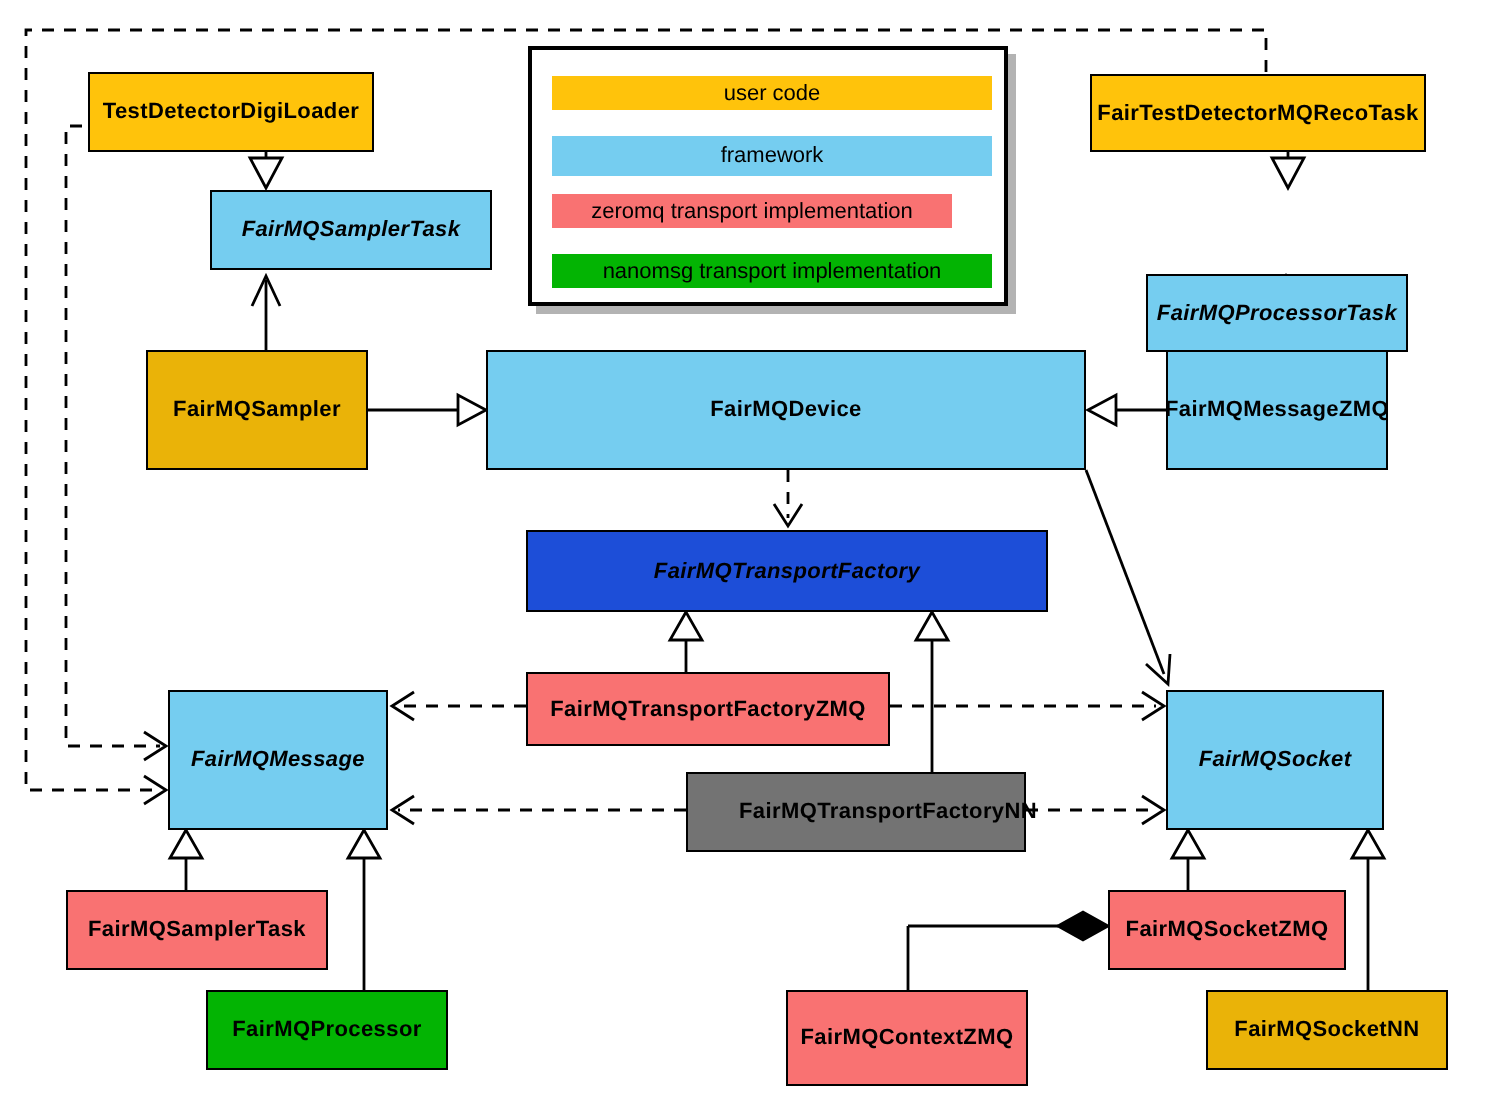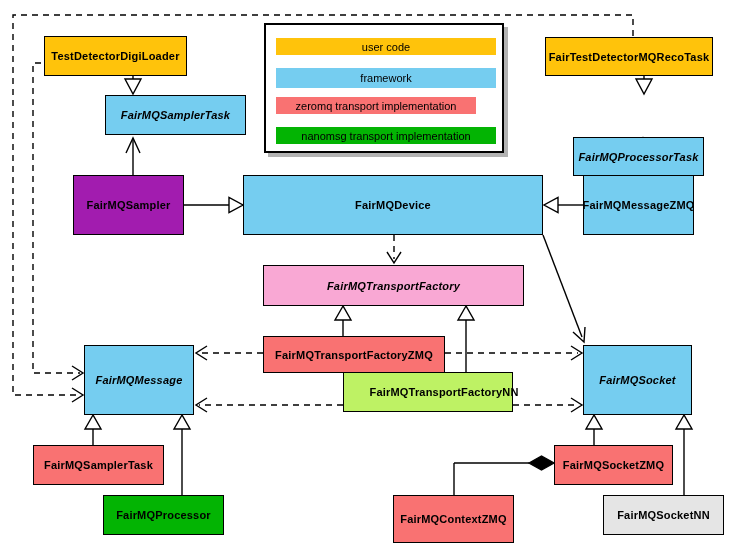--- a/index.html
+++ b/index.html
@@ -147,7 +147,7 @@
 
   <div class="node abstract" style="left: 573px; top: 96px; width: 131px; height: 39px; background-color: rgb(117, 205, 240); margin-top: 41px;">FairMQProcessorTask</div>
 
-  <div class="node" style="left: 73px; top: 175px; width: 111px; height: 60px; background-color: #a21caf;">FairMQSampler</div>
+  <div class="node" style="left: 73px; top: 175px; width: 111px; height: 60px; background-color: #eab308;">FairMQSampler</div>
 
   <div class="node" style="left: 243px; top: 175px; width: 300px; height: 60px; background-color: rgb(117, 205, 240);">FairMQDevice</div>
 

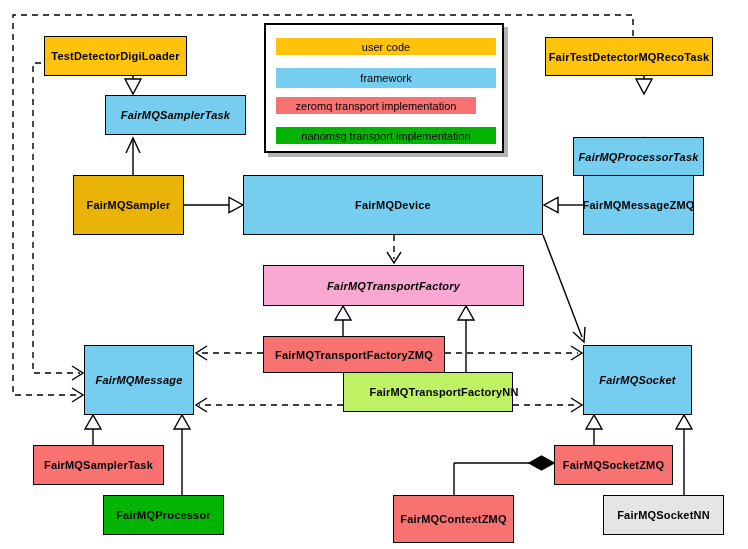--- a/index.html
+++ b/index.html
@@ -153,7 +153,7 @@
 
   <div class="node" style="left: 583px; top: 175px; width: 111px; height: 60px; background-color: rgb(117, 205, 240);">FairMQMessageZMQ</div>
 
-  <div class="node abstract" style="left: 263px; top: 265px; width: 261px; height: 41px; background-color: #f9a8d4;">FairMQTransportFactory</div>
+  <div class="node abstract" style="left: 263px; top: 265px; width: 261px; height: 41px; background-color: #1d4ed8;">FairMQTransportFactory</div>
 
   <div class="node" style="left: 263px; top: 336px; width: 182px; height: 37px; background-color: rgb(249, 114, 114);">FairMQTransportFactoryZMQ</div>
 

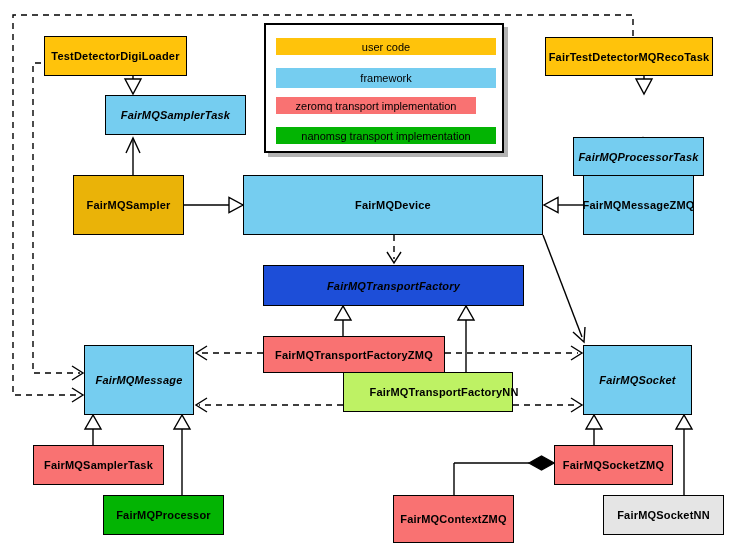--- a/index.html
+++ b/index.html
@@ -157,7 +157,7 @@
 
   <div class="node" style="left: 263px; top: 336px; width: 182px; height: 37px; background-color: rgb(249, 114, 114);">FairMQTransportFactoryZMQ</div>
 
-  <div class="node" style="left: 343px; top: 372px; width: 170px; height: 40px; background-color: #bef264; padding-left: 32px;">FairMQTransportFactoryNN</div>
+  <div class="node" style="left: 343px; top: 386px; width: 170px; height: 40px; background-color: #737373; padding-left: 32px;">FairMQTransportFactoryNN</div>
 
   <div class="node abstract" style="left: 84px; top: 345px; width: 110px; height: 70px; background-color: rgb(117, 205, 240);">FairMQMessage</div>
 

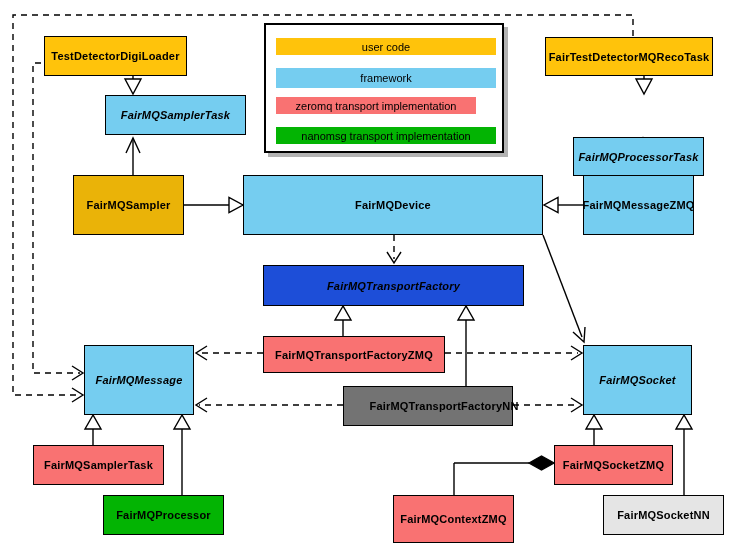--- a/index.html
+++ b/index.html
@@ -171,7 +171,7 @@
 
   <div class="node" style="left: 554px; top: 445px; width: 119px; height: 40px; background-color: rgb(249, 114, 114);">FairMQSocketZMQ</div>
 
-  <div class="node" style="left: 603px; top: 495px; width: 121px; height: 40px; background-color: #e5e5e5;">FairMQSocketNN</div>
+  <div class="node" style="left: 603px; top: 495px; width: 121px; height: 40px; background-color: #eab308;">FairMQSocketNN</div>
 
 </div>
 

